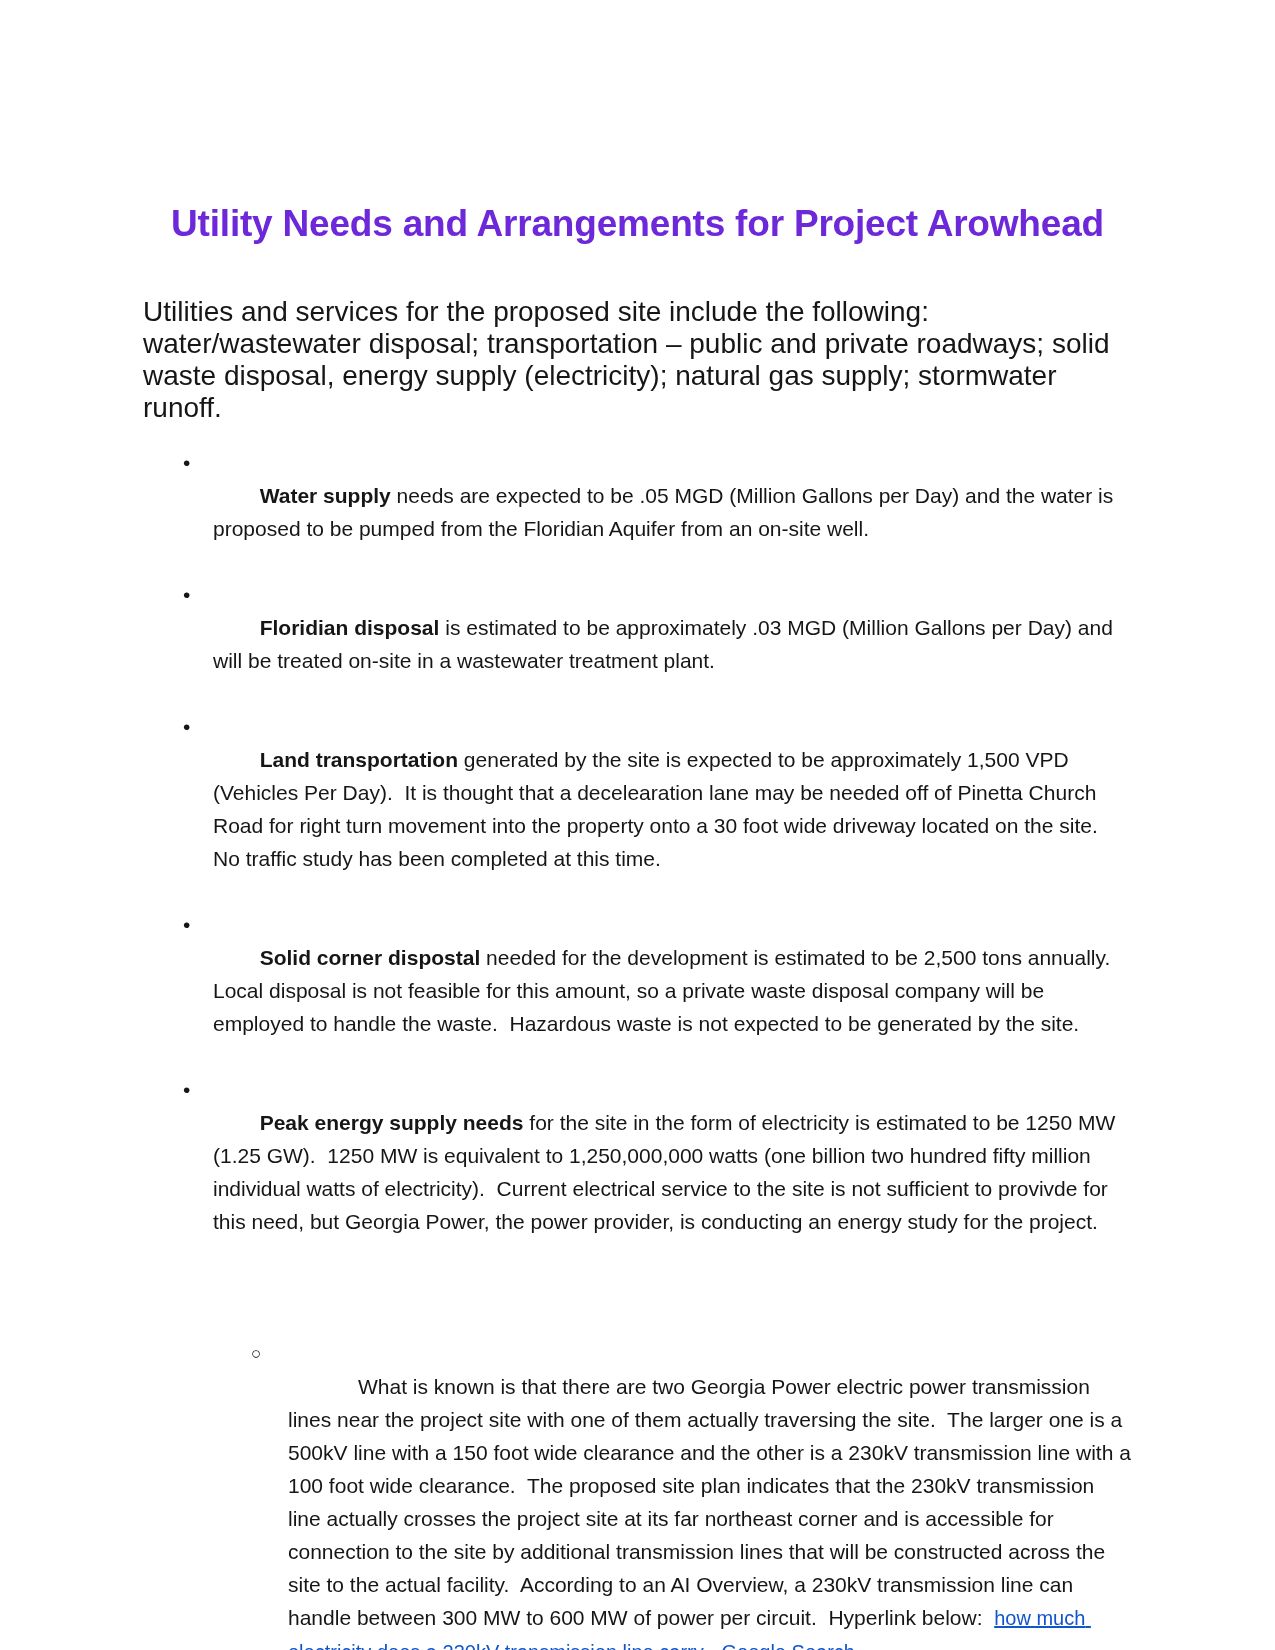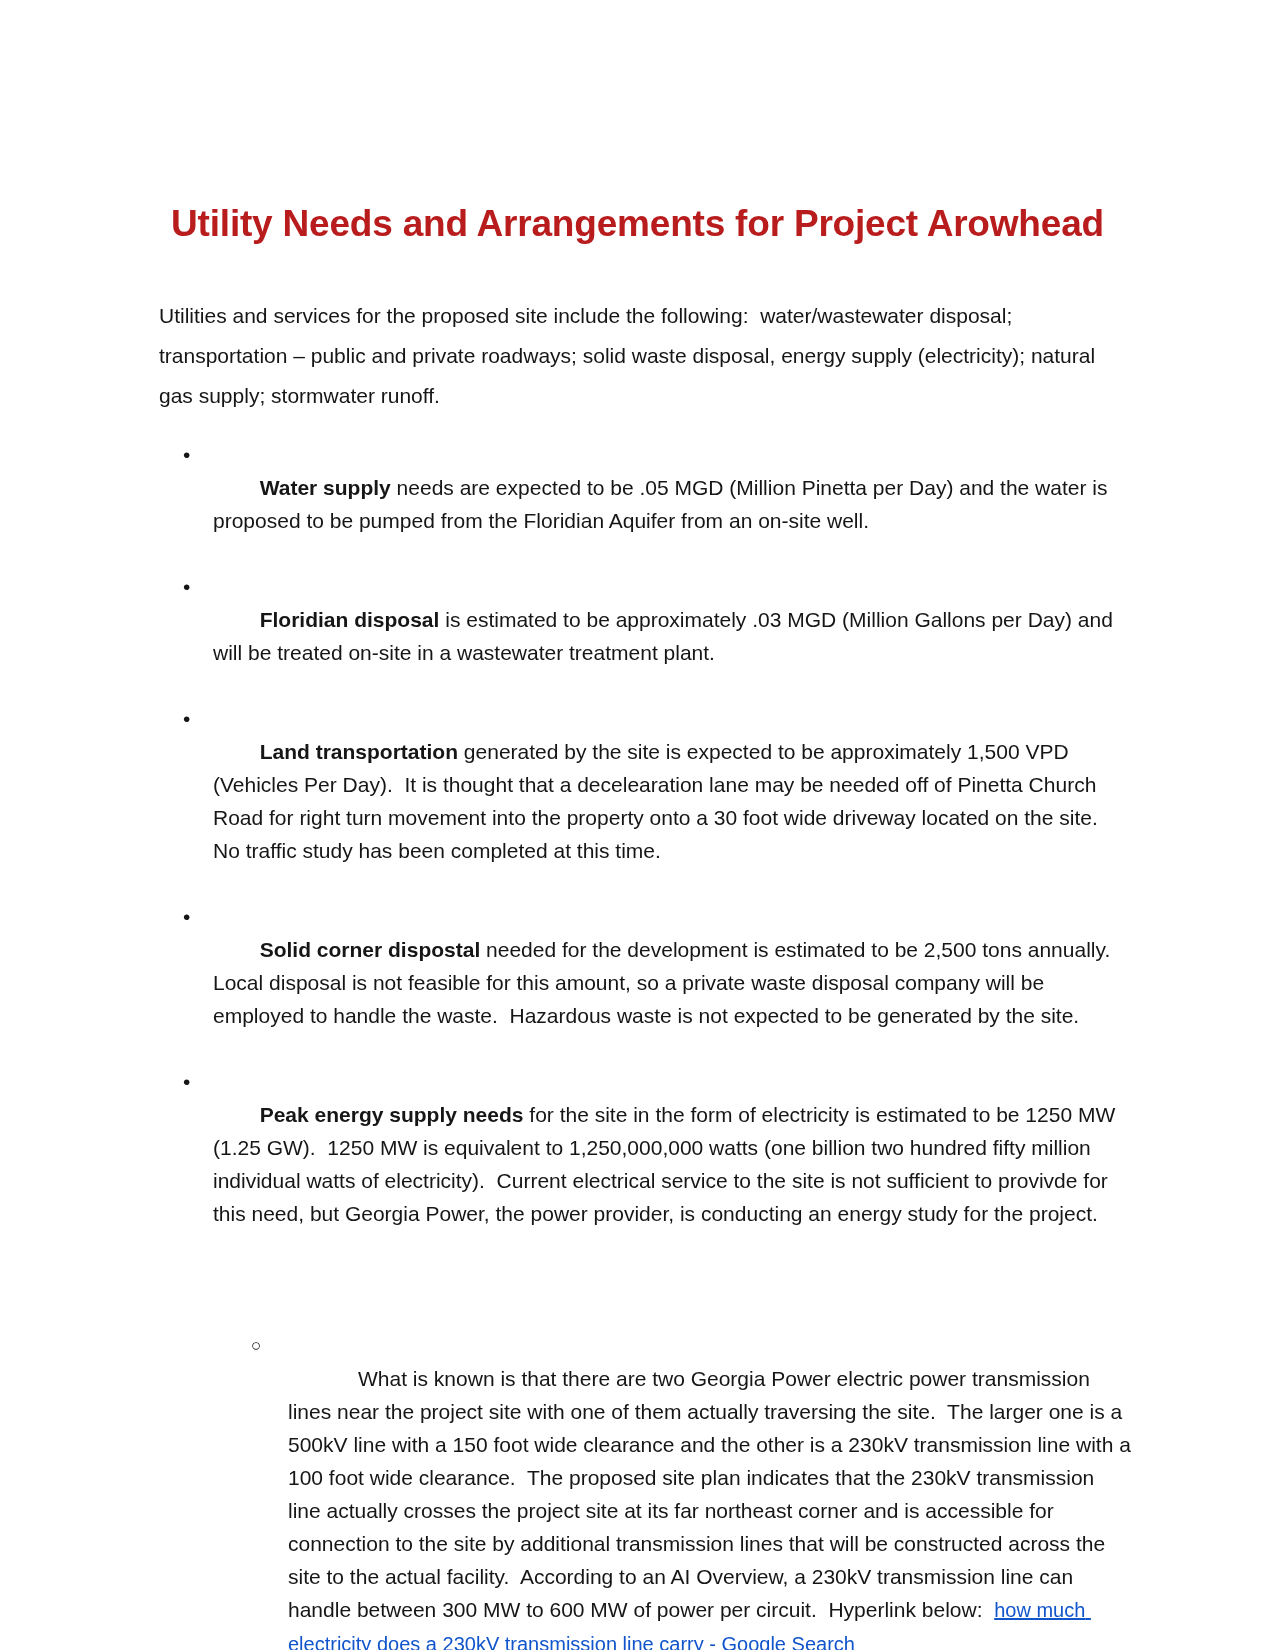--- a/index.html
+++ b/index.html
@@ -27,7 +27,7 @@
     font-weight: 700;
     line-height: 1.2;
     text-align: center;
-    color: #b91c1c;
+    color: #6d28d9;
     letter-spacing: -0.2px;
     white-space: pre-wrap;
   }

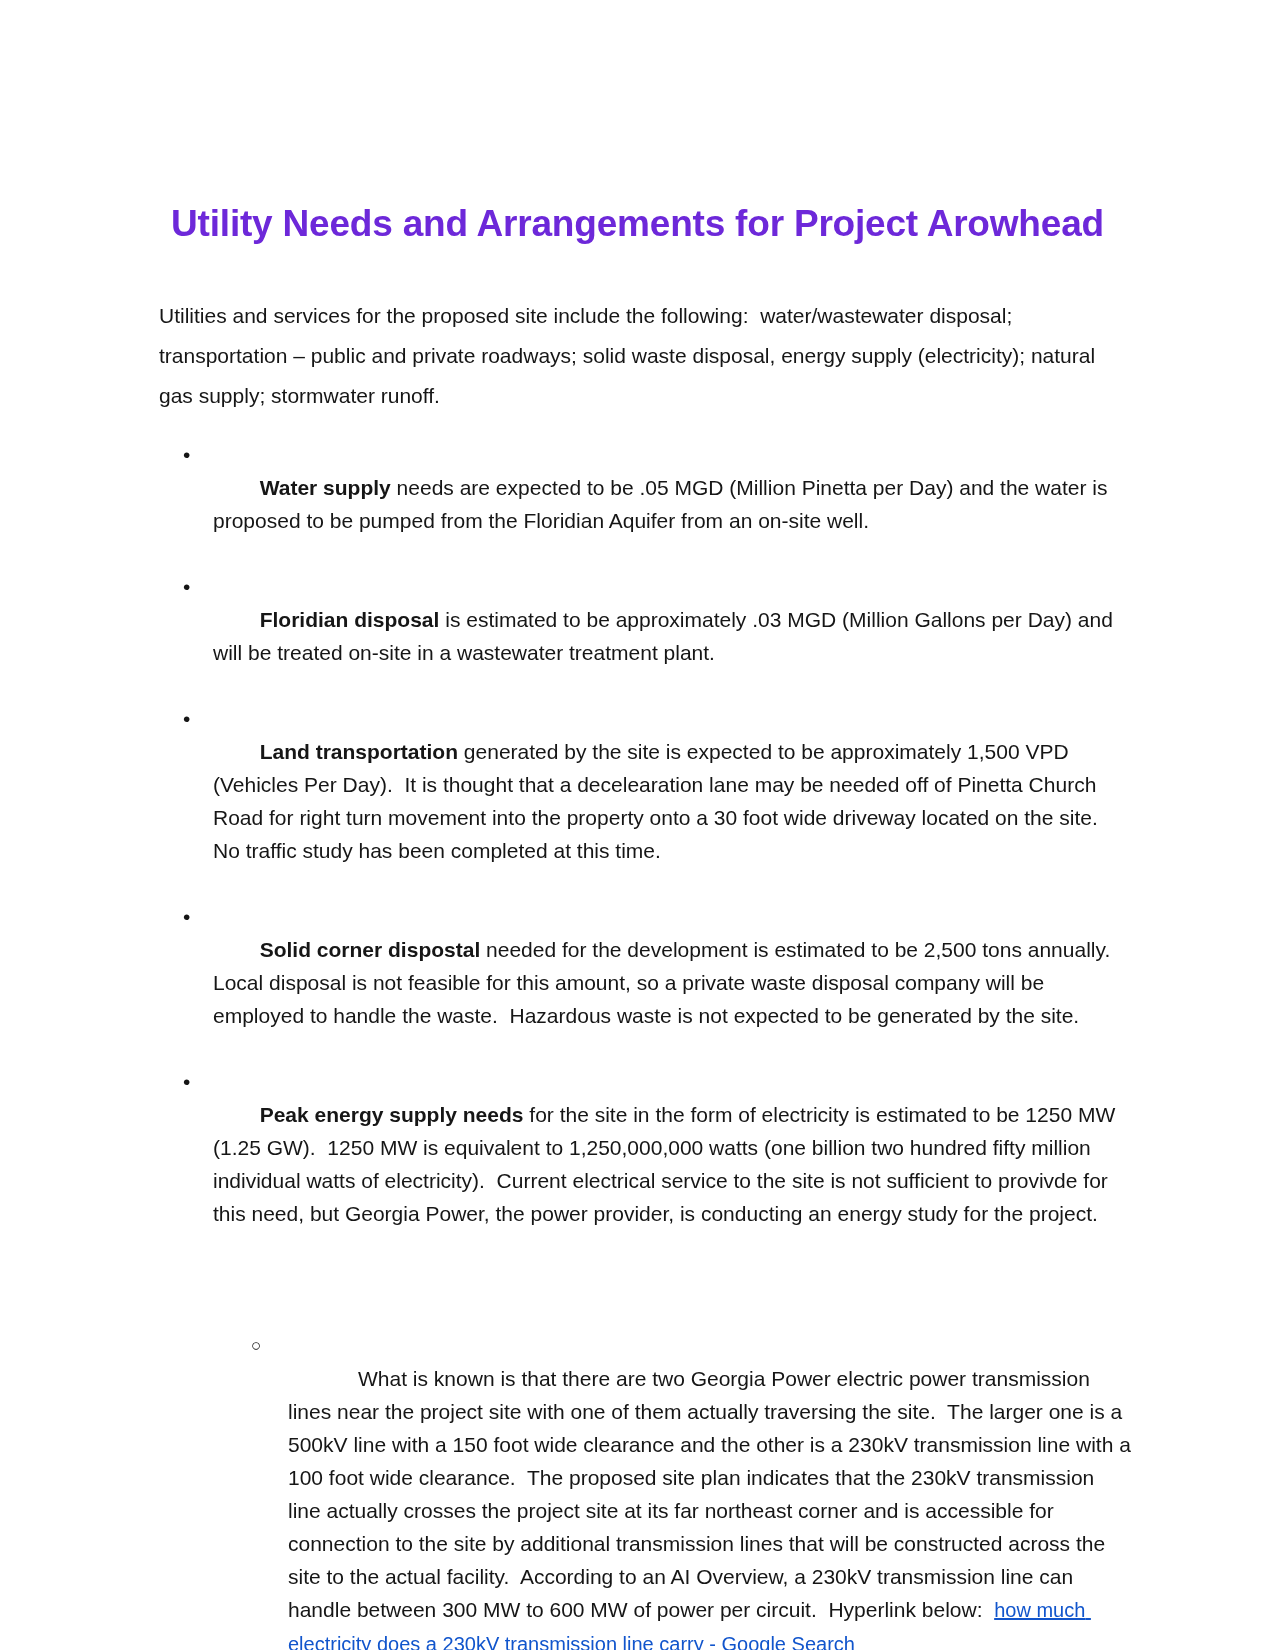--- a/index.html
+++ b/index.html
@@ -32,9 +32,9 @@
     white-space: pre-wrap;
   }
   .para {
-    margin: 0 0 22px 16px;
-    font-size: 21px;
-    line-height: 40px;
+    margin: 0 0 22px 0;
+    font-size: 28px;
+    line-height: 32px;
     white-space: pre-wrap;
   }
   ul.blist {

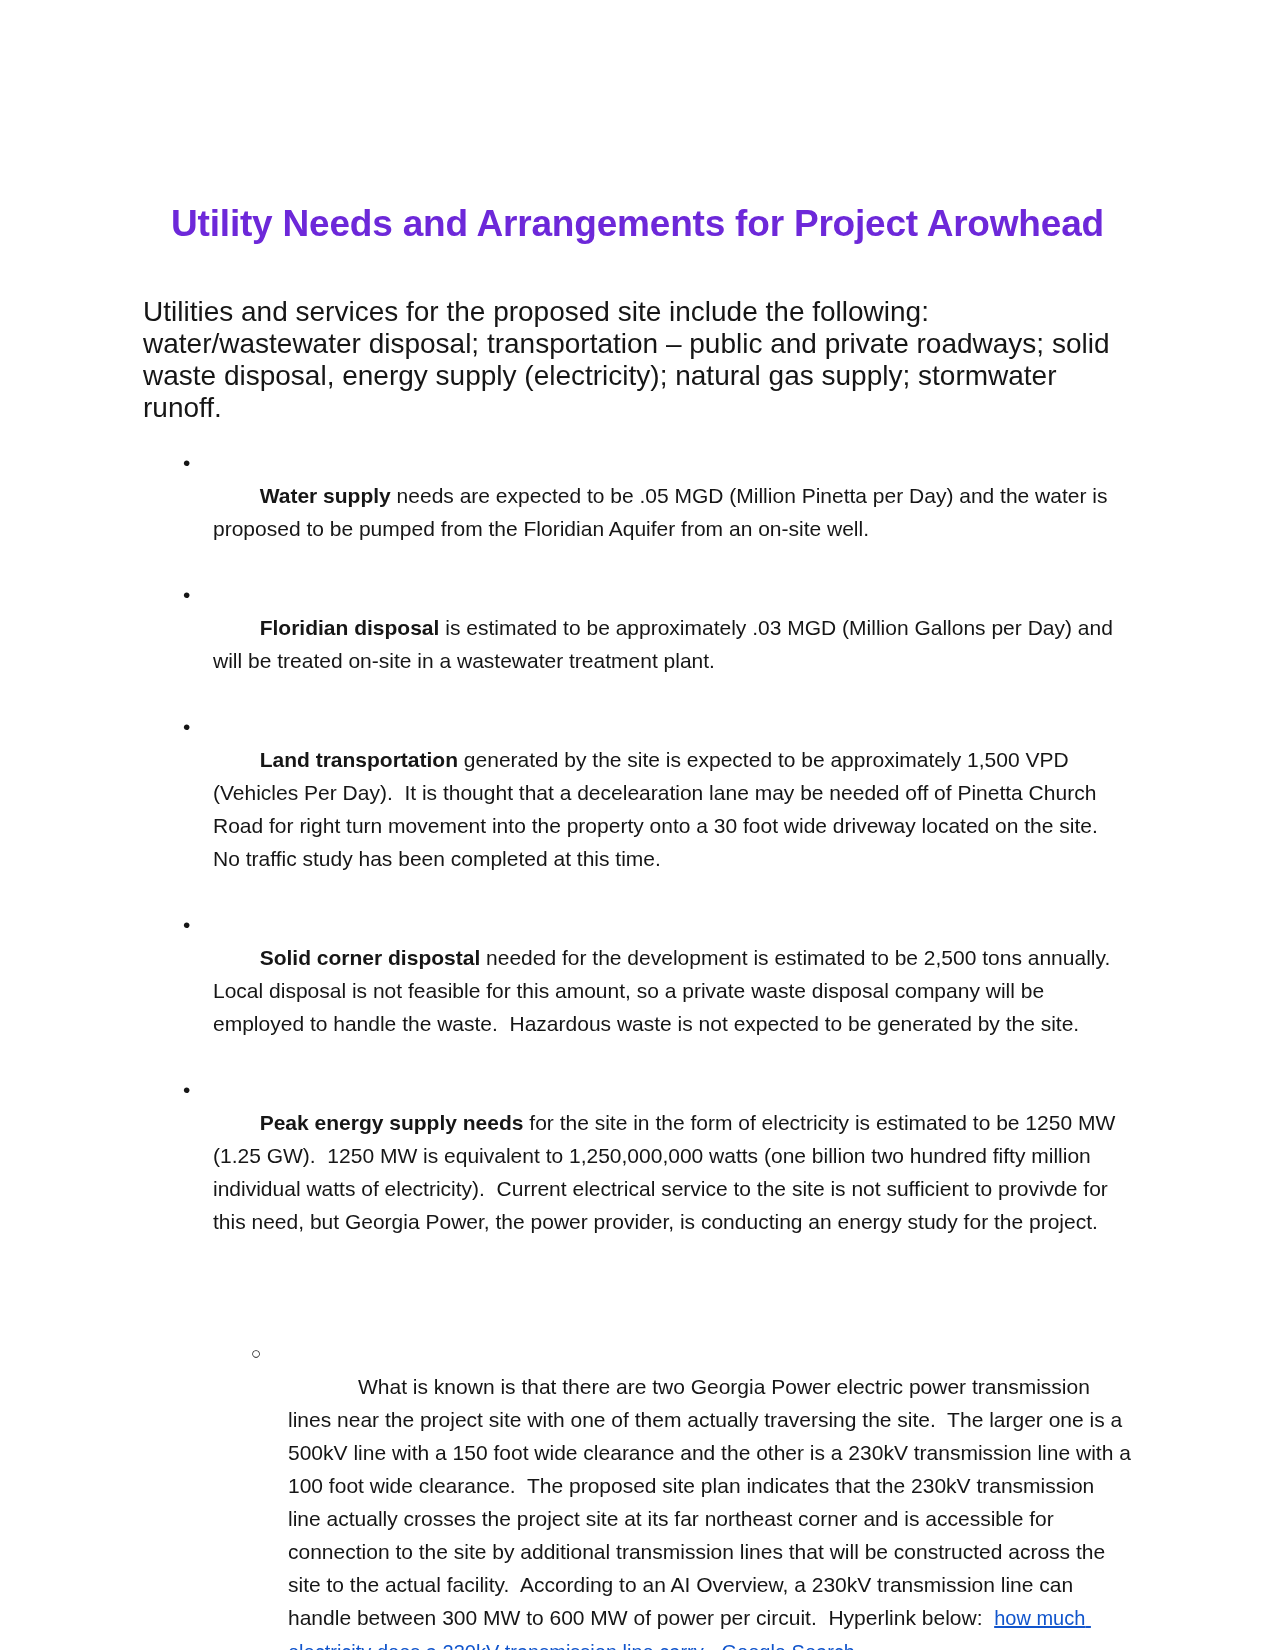--- a/index.html
+++ b/index.html
@@ -102,7 +102,7 @@
     <ul class="blist">
 
       <li>
-        <span class="marker">•</span><span class="lead">Water supply</span><span> needs are expected to be .05 MGD (Million Pinetta per Day) and the water is proposed to be pumped from the Floridian Aquifer from an on-site well.</span>
+        <span class="marker">•</span><span class="lead">Water supply</span><span> needs are expected to be .05 MGD (Million Gallons per Day) and the water is proposed to be pumped from the Floridian Aquifer from an on-site well.</span>
       </li>
 
       <li>

